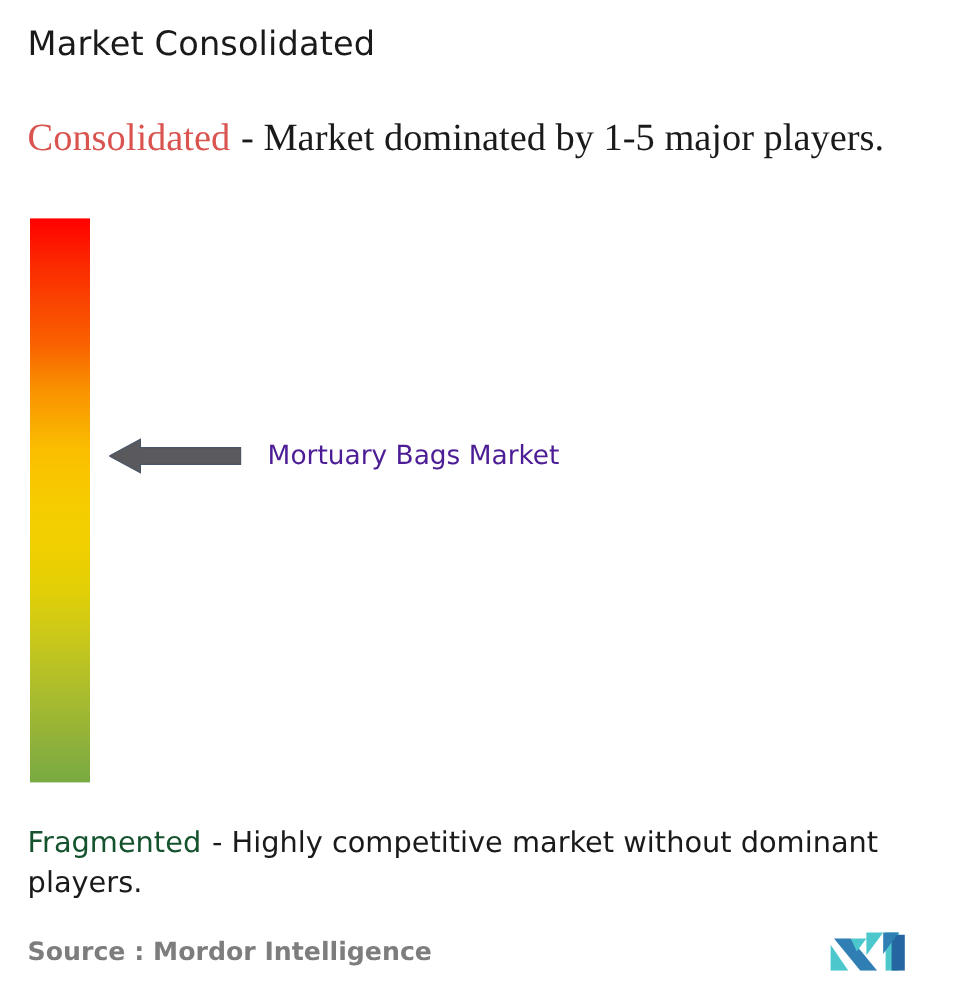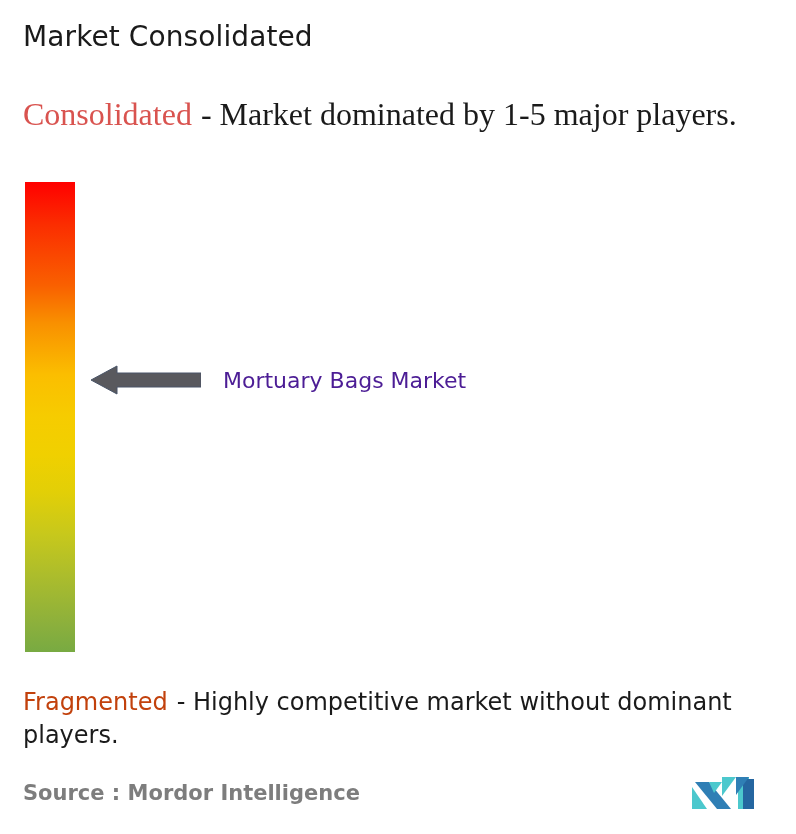--- a/index.html
+++ b/index.html
@@ -67,7 +67,7 @@
     color: #1a1a1a;
   }
   .legend-term-fragmented {
-    color: #c2410c;
+    color: #14532d;
   }
 
   

